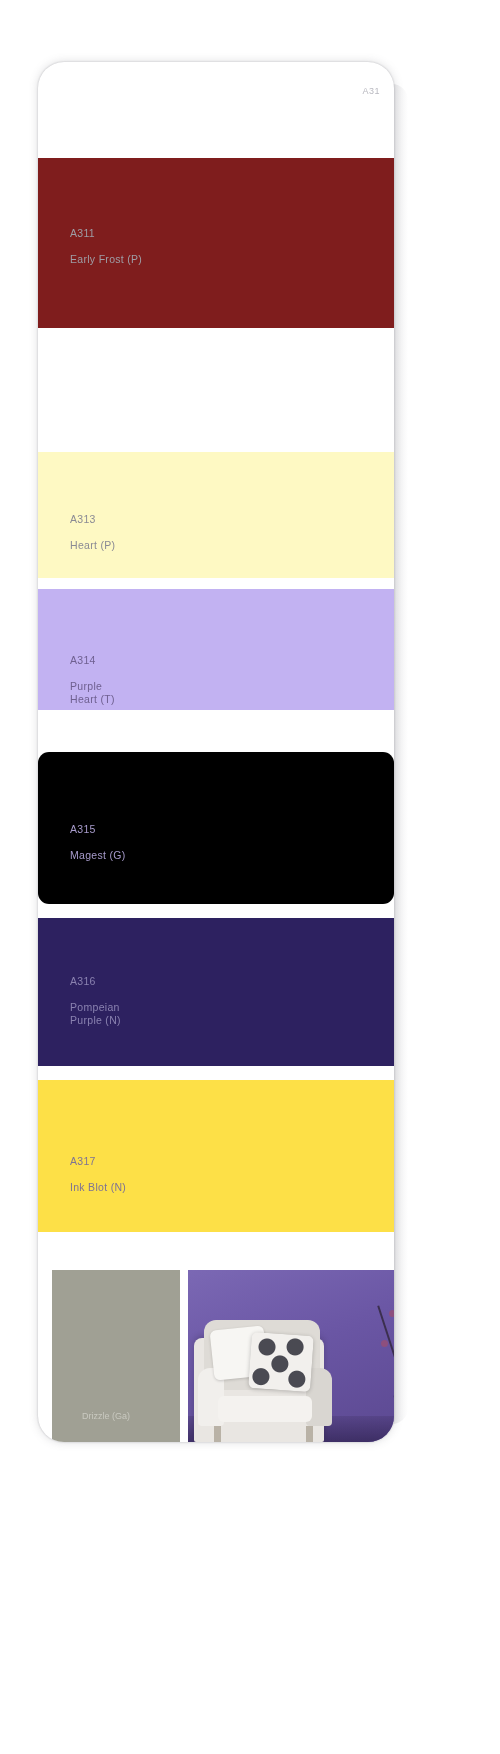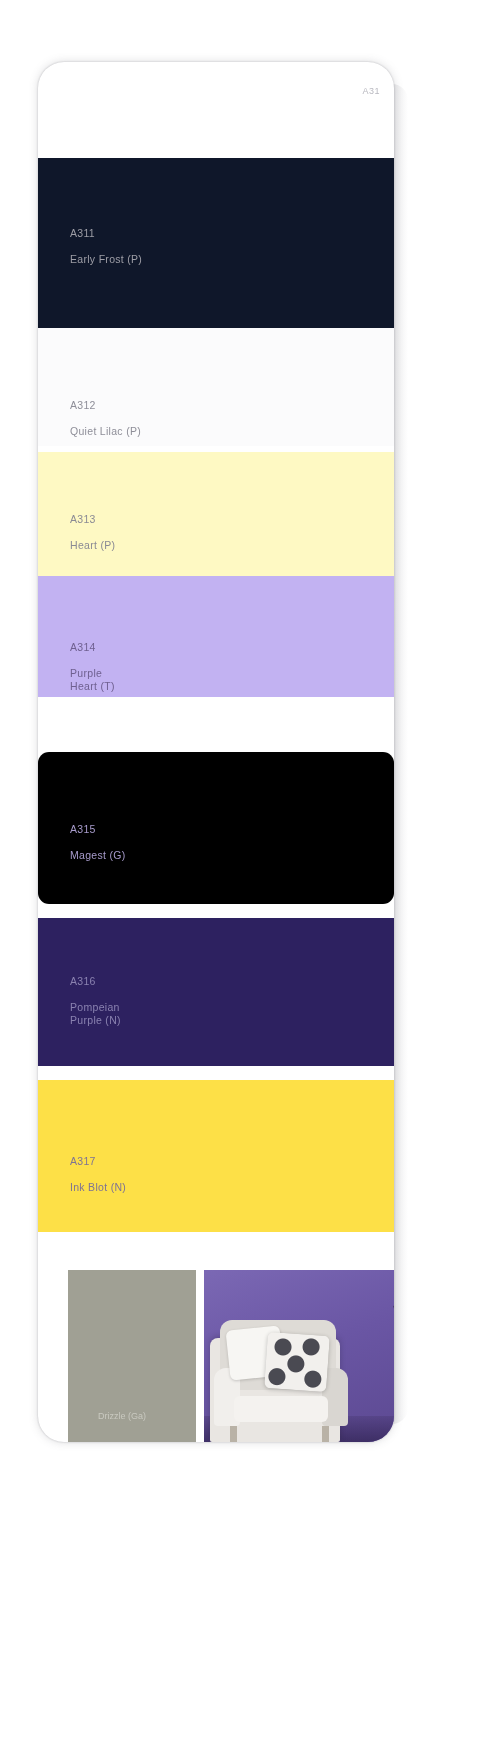--- a/index.html
+++ b/index.html
@@ -272,7 +272,7 @@
 
     <div class="series-code">A31</div>
 
-    <div class="band" style="top:96px; height:170px; background:#0f172a;">
+    <div class="band" style="top:96px; height:170px; background:#7f1d1d;">
       <div class="band-label" style="top:56px; color:#9e9ea6;">
         <span class="code">A311</span>
         <span class="name">Early Frost (P)</span>

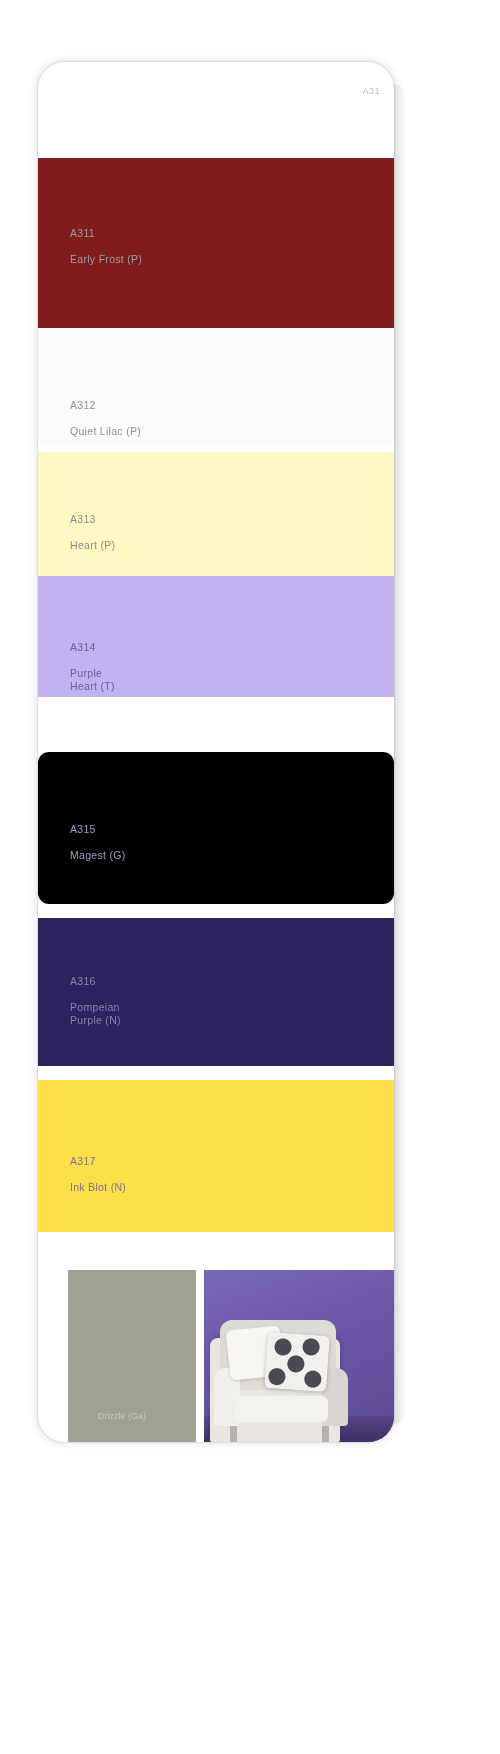--- a/index.html
+++ b/index.html
@@ -279,12 +279,6 @@
       </div>
     </div>
 
-    <div class="band" style="top:266px; height:118px; background:#fbfbfc;">
-      <div class="band-label" style="top:58px; color:#8e8e98;">
-        <span class="code">A312</span>
-        <span class="name">Quiet Lilac (P)</span>
-      </div>
-    </div>
 
     <div class="band" style="top:390px; height:126px; background:#fef9c3;">
       <div class="band-label" style="top:48px; color:#8a8a94;">

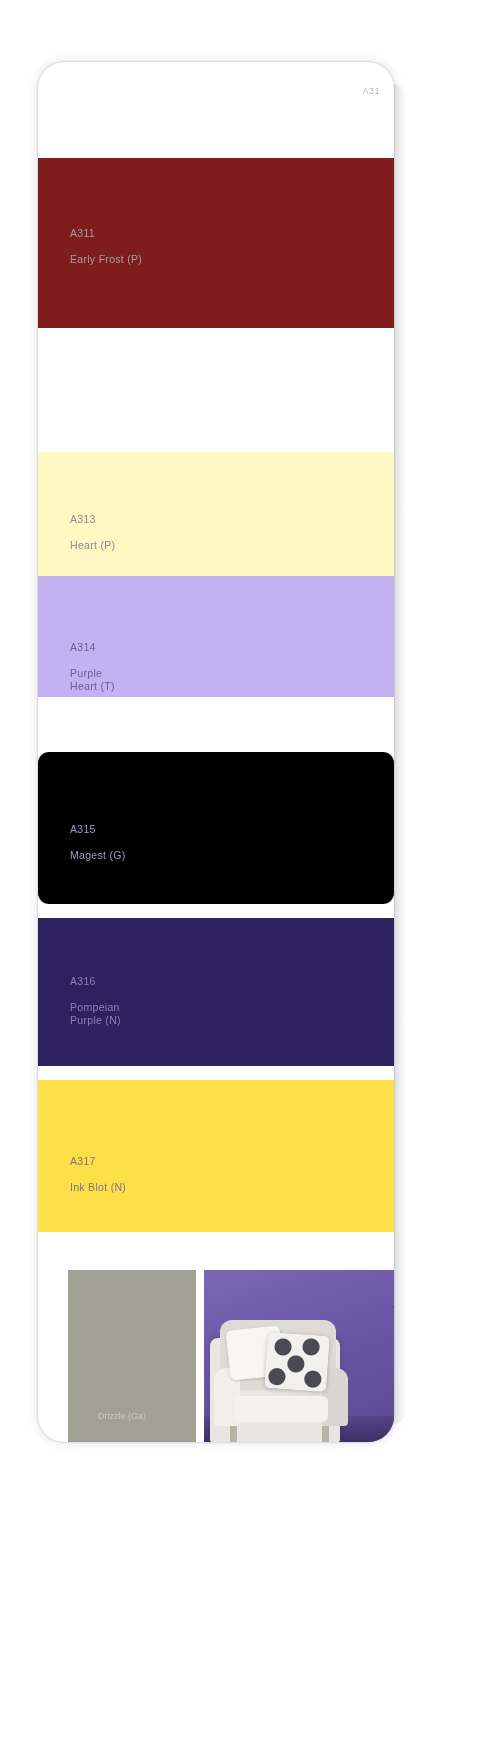--- a/index.html
+++ b/index.html
@@ -287,7 +287,7 @@
       </div>
     </div>
 
-    <div class="band" style="top:514px; height:121px; background:#c2b2f2;padding-left:8px;">
+    <div class="band" style="top:527px; height:121px; background:#c2b2f2;padding-left:8px;">
       <div class="band-label" style="top:52px; color:#6f6090;">
         <span class="code">A314</span>
         <span class="name">Purple

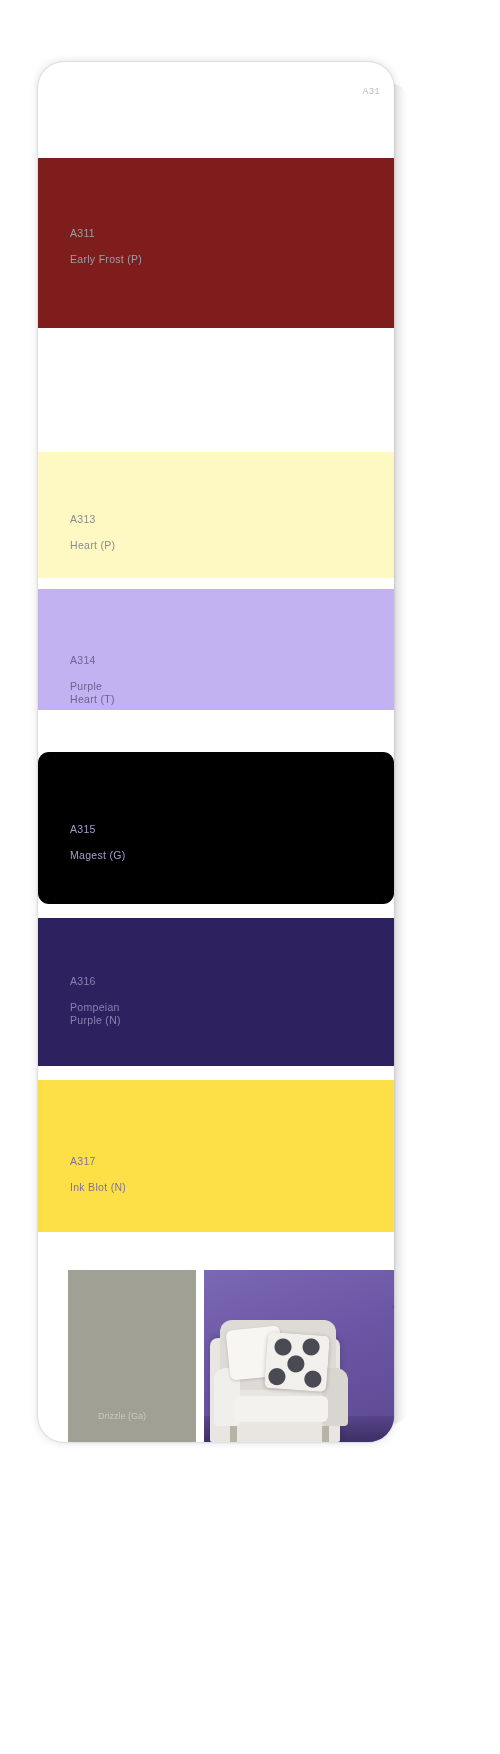--- a/index.html
+++ b/index.html
@@ -92,7 +92,7 @@
   
   #bottom-row {
     position: absolute;
-    left: 16px;
+    left: 0;
     bottom: 0;
     width: 368px;
     height: 172px;

